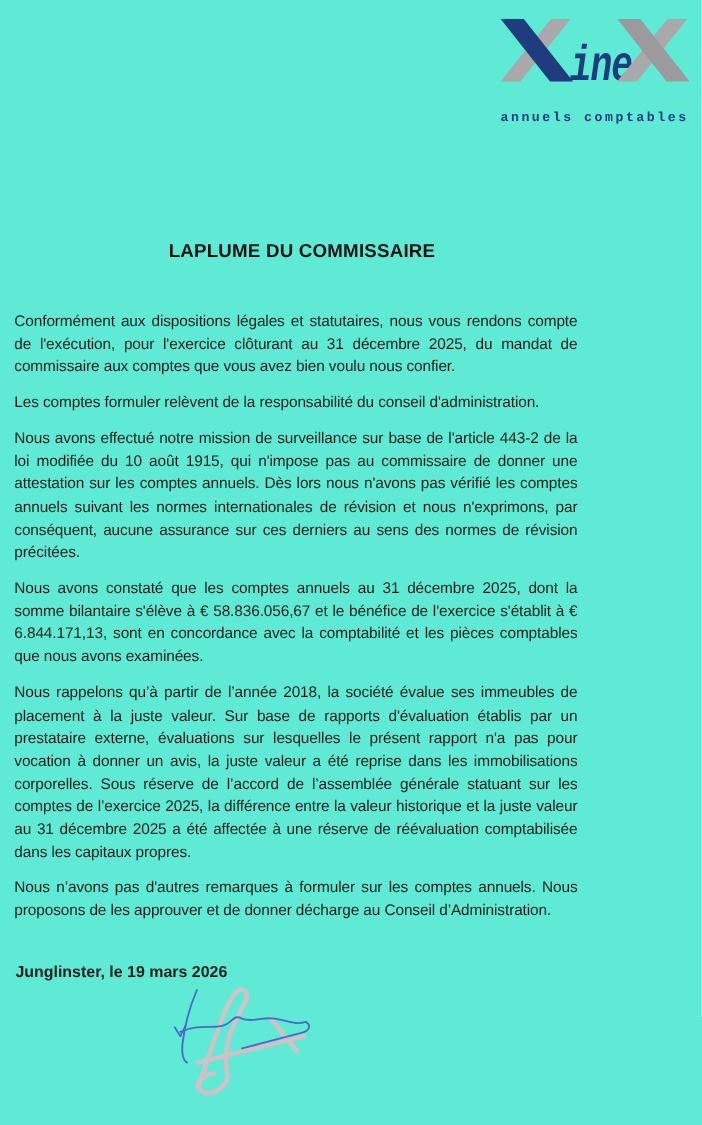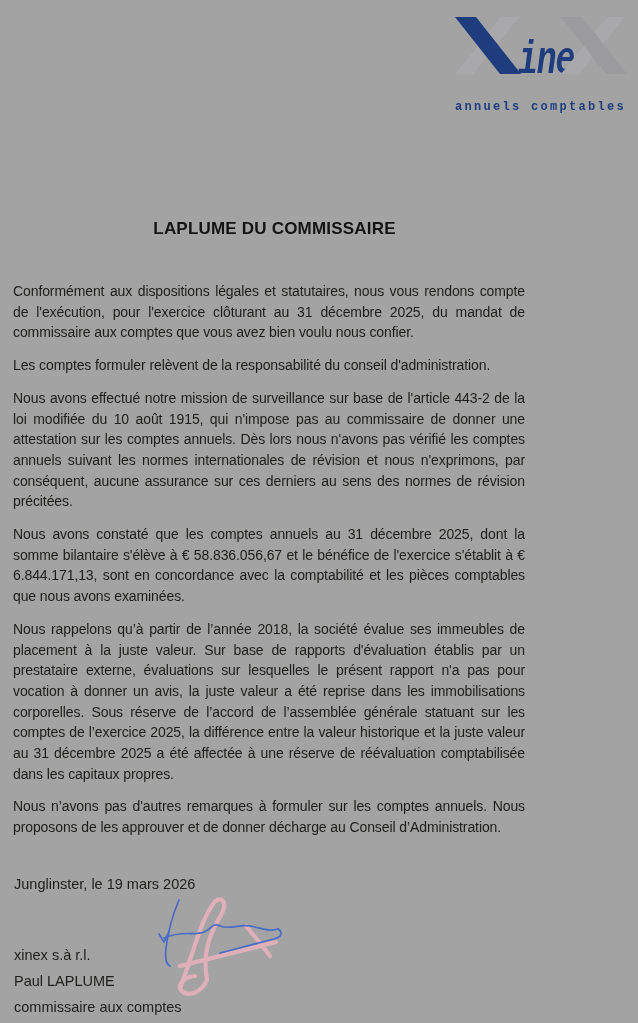--- a/index.html
+++ b/index.html
@@ -6,7 +6,7 @@
   .page {
     position:relative;
     width:638px; height:1023px;
-    background:#a3a3a3;
+    background:#5eead4;
     font-family:"Liberation Sans", sans-serif;
     color:#1e1e1c;
     overflow:hidden;

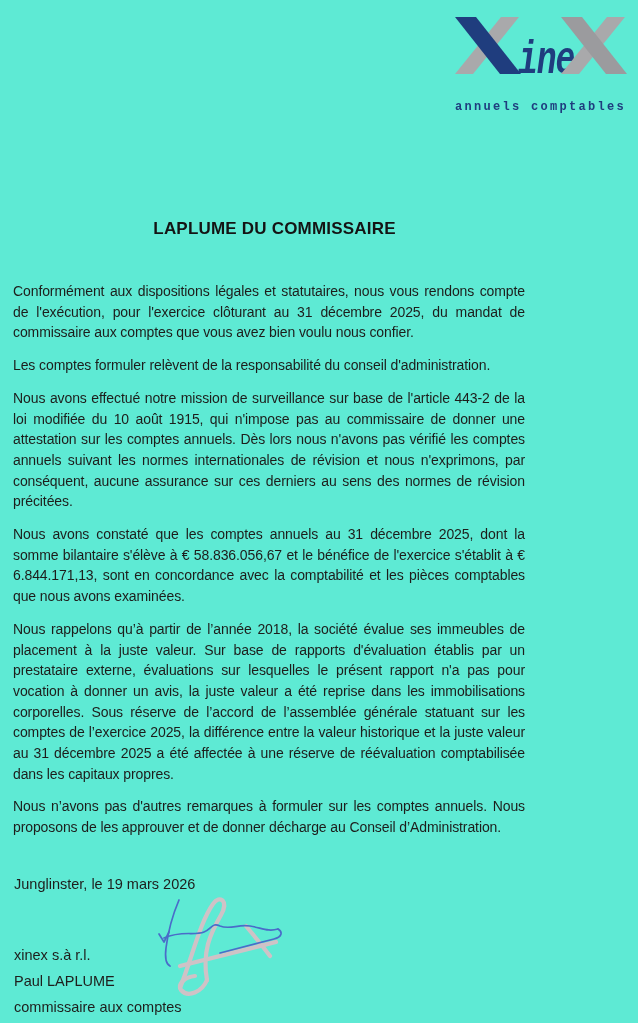--- a/index.html
+++ b/index.html
@@ -49,7 +49,7 @@
   .body-text p:nth-child(3) { margin-top:12px; }
 
   
-  .dateline { position:absolute; top:876px; left:14px; font-size:14.5px; }
+  .dateline { position:absolute; top:876px; left:14px; font-size:14.5px;font-weight:bold; }
   .signatory { position:absolute; top:942px; left:14px; font-size:14.5px; line-height:26px; }
 
   .signature-svg { position:absolute; top:892px; left:150px; }

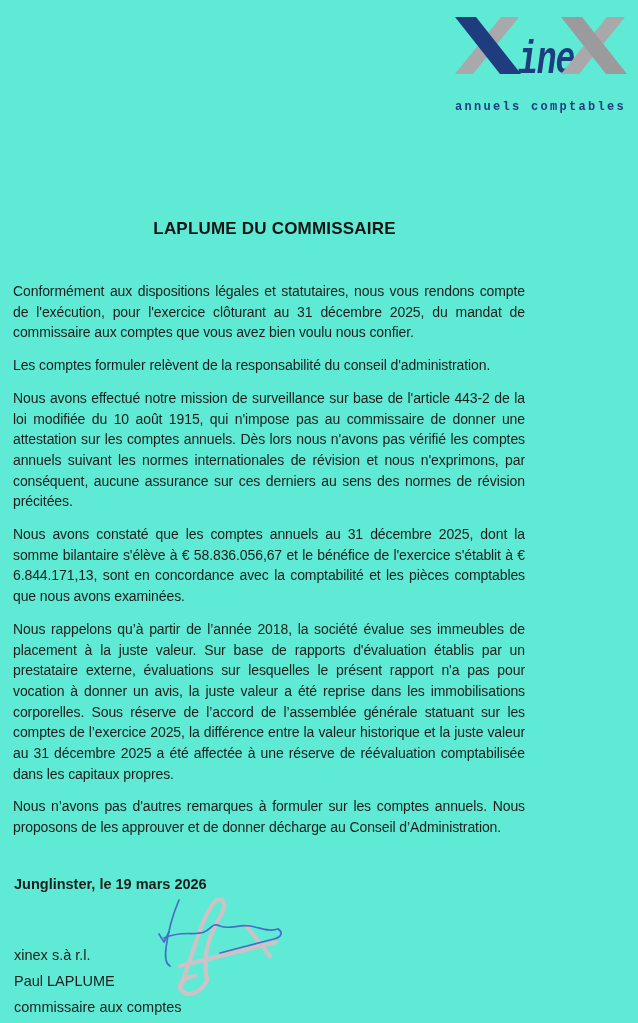--- a/index.html
+++ b/index.html
@@ -104,11 +104,6 @@
     </g>
   </svg>
 
-  <div class="signatory">
-    <div>xinex s.à r.l.</div>
-    <div>Paul LAPLUME</div>
-    <div>commissaire aux comptes</div>
-  </div>
 
 </div>
 

